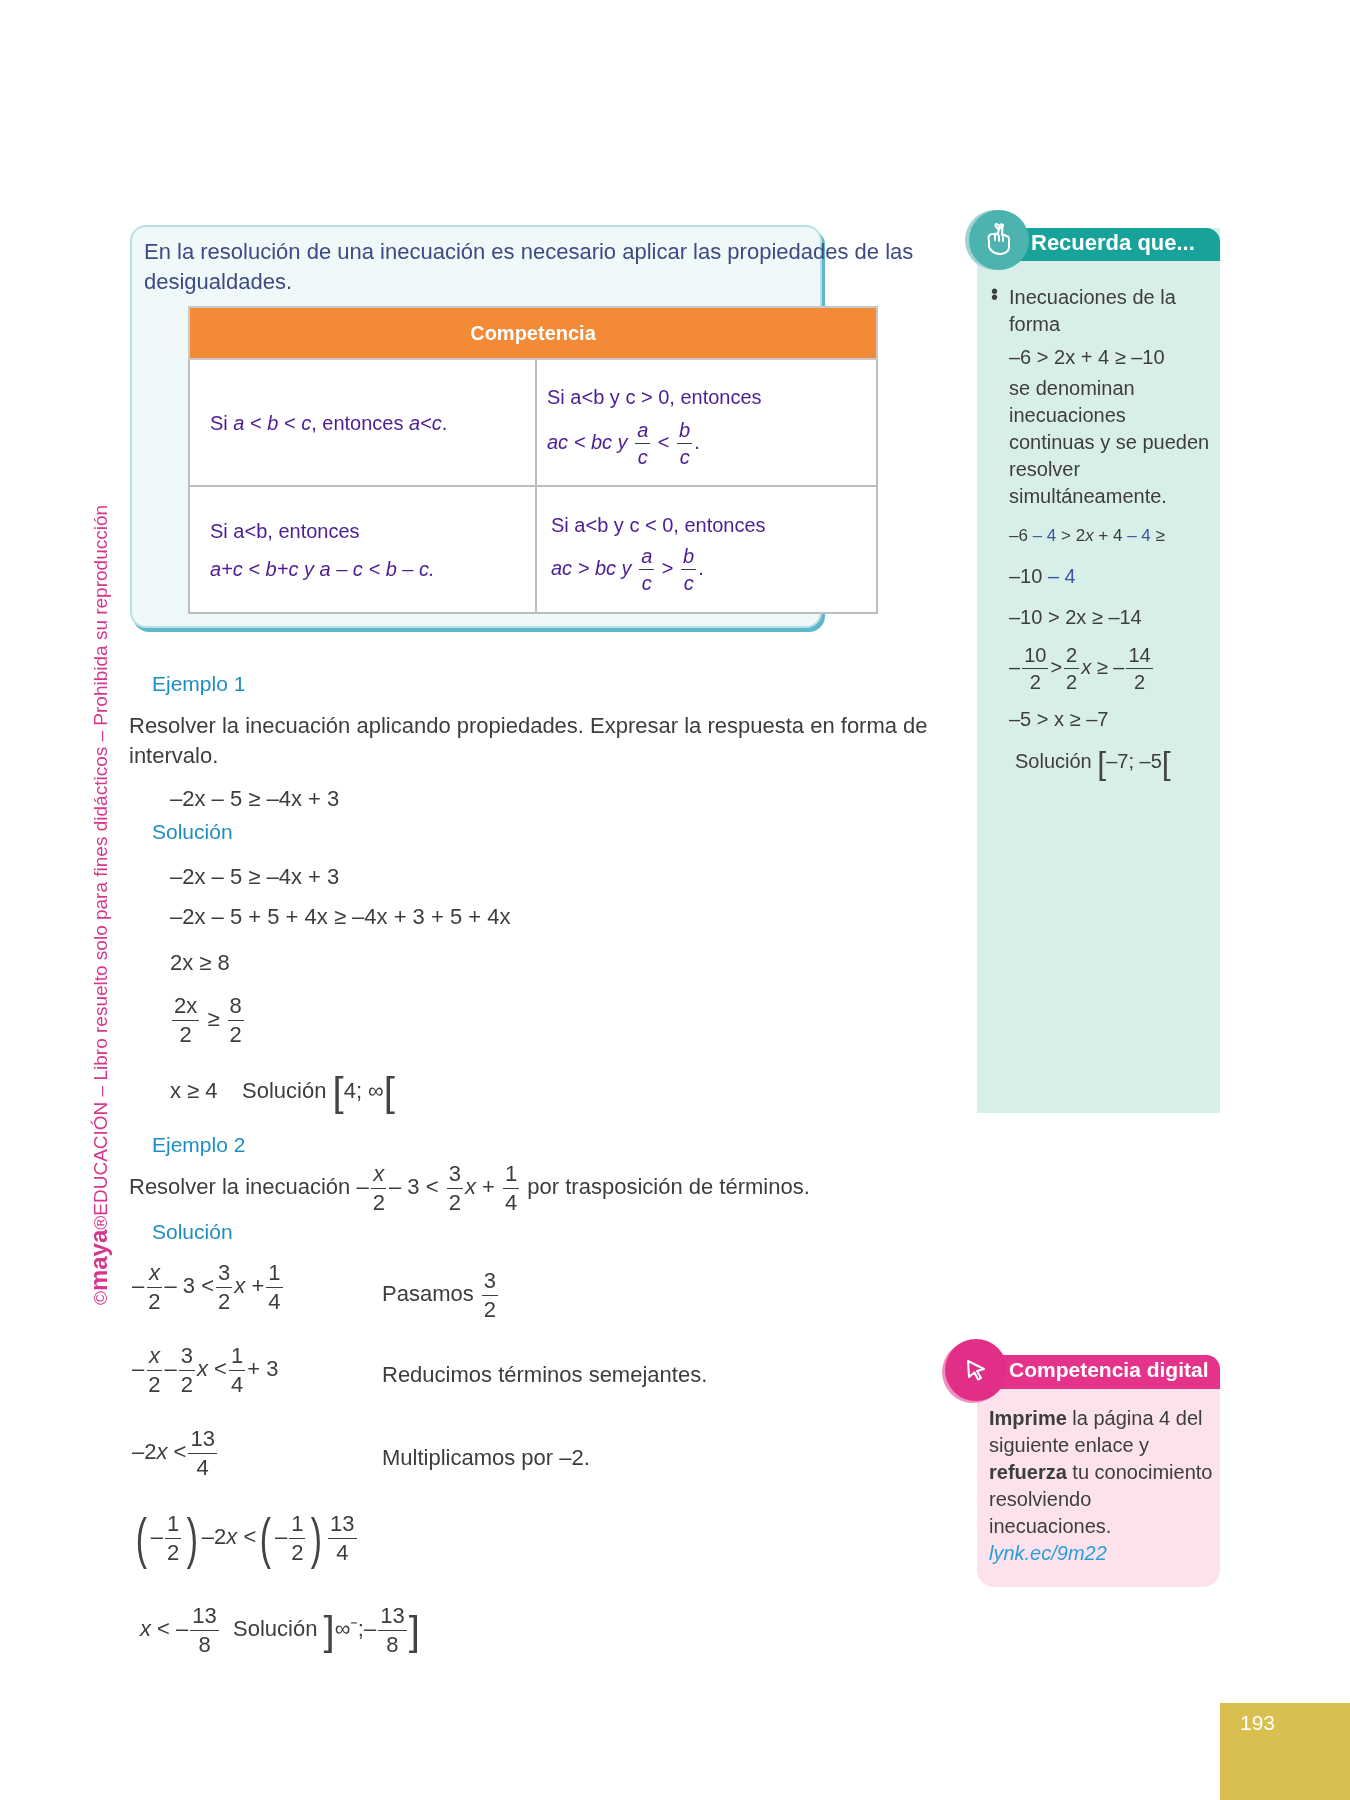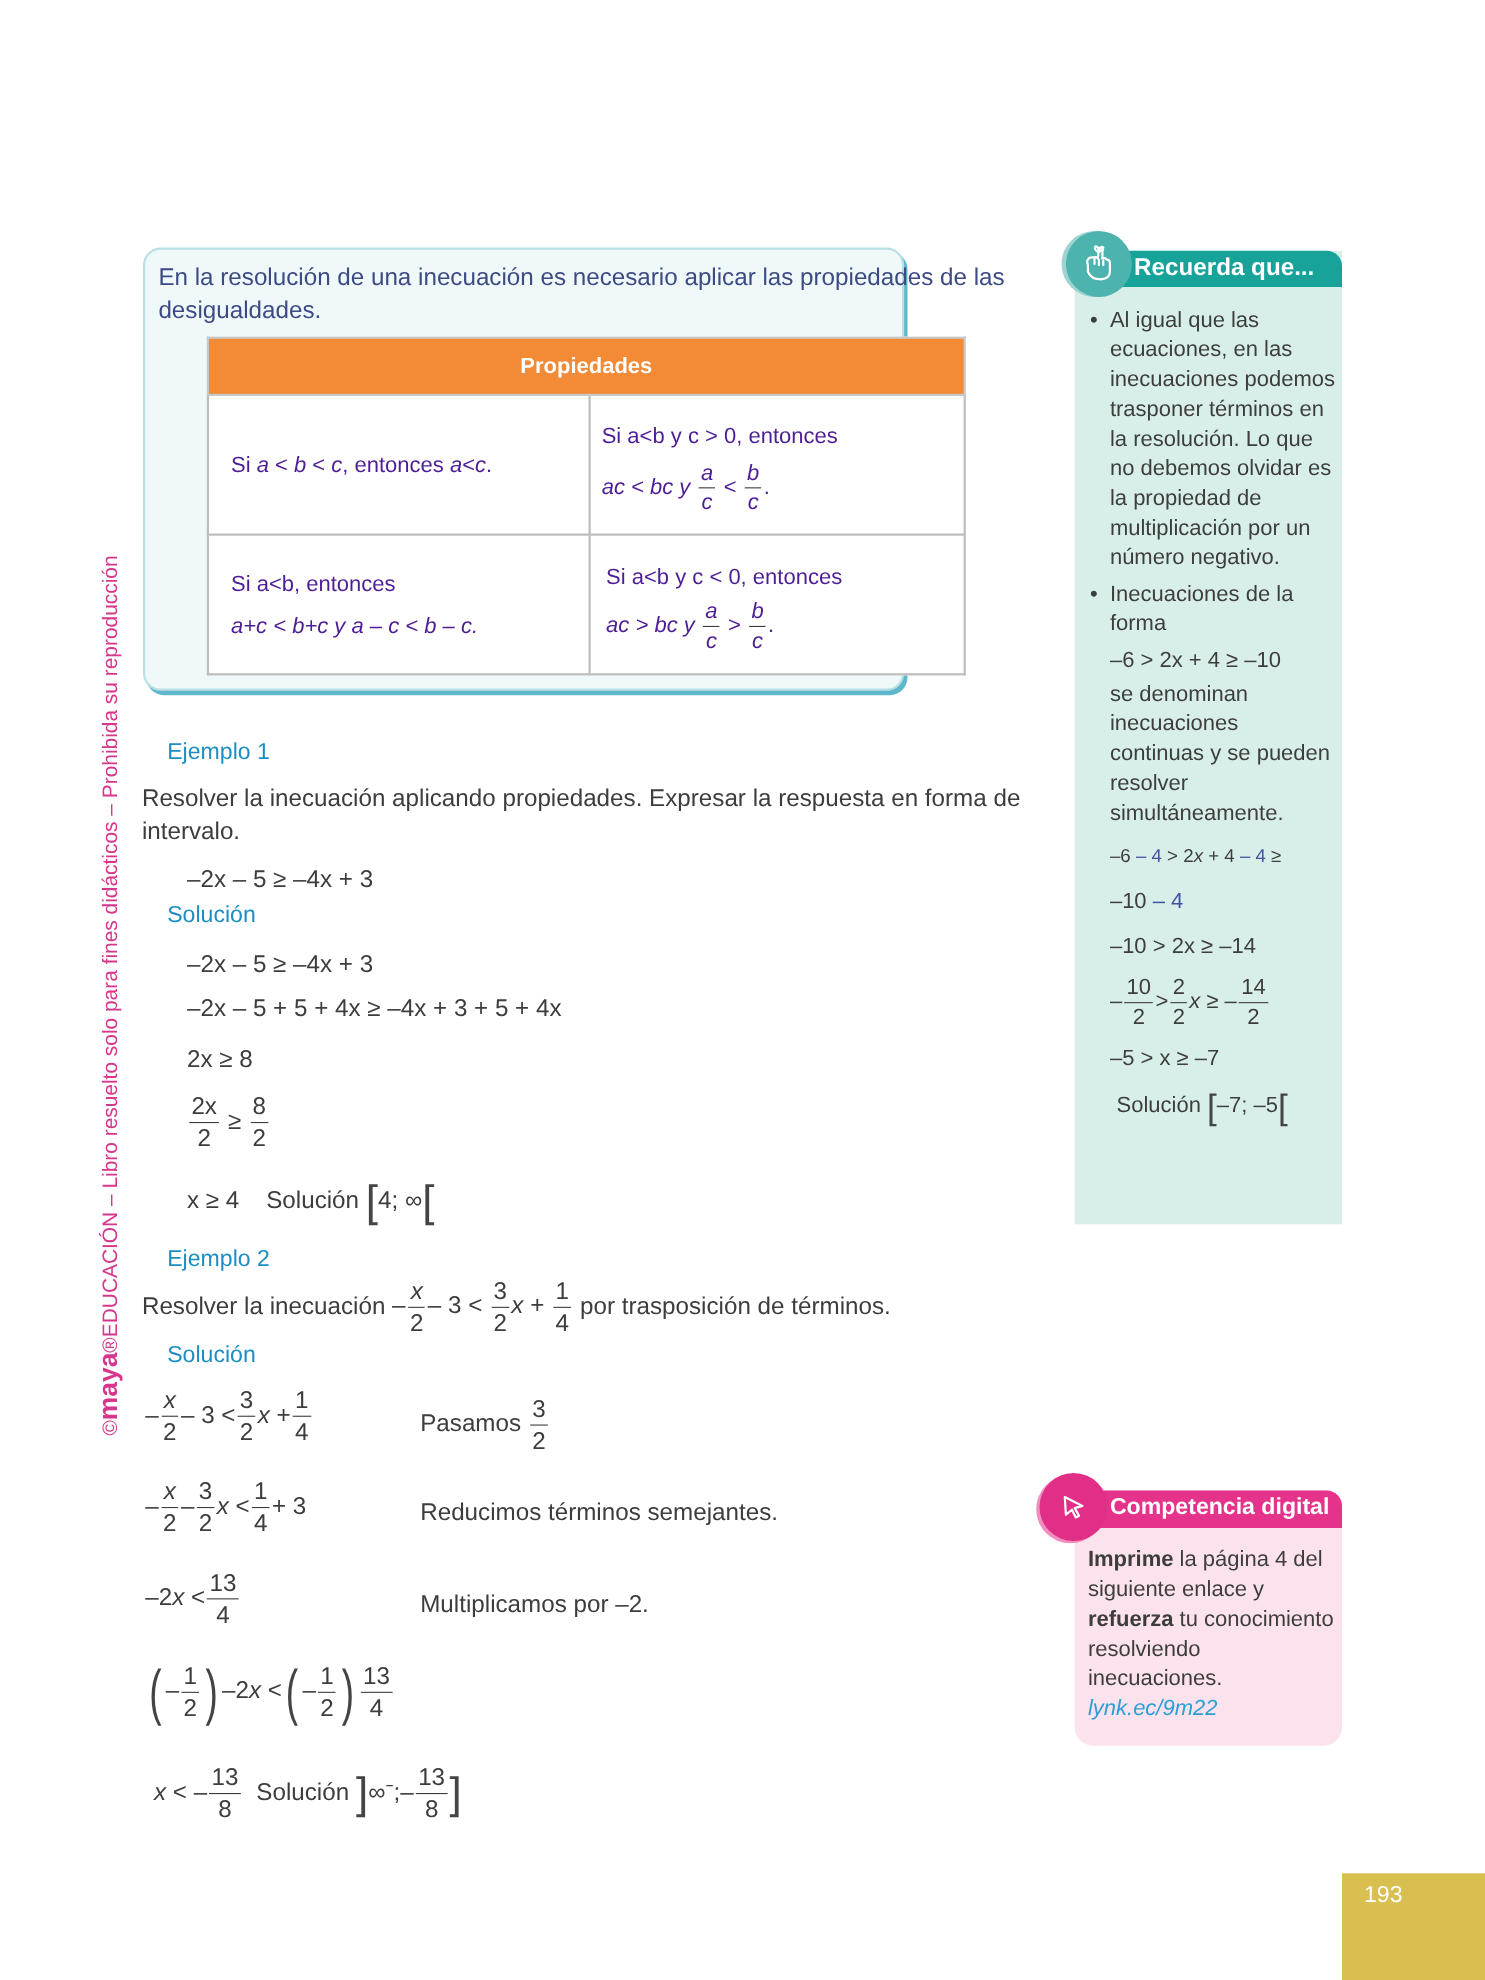--- a/index.html
+++ b/index.html
@@ -259,7 +259,6 @@
   <div id="recuerda-content" class="abs">
     <div class="bullet-row">
       <span class="dot">•</span>
-      <span>Al igual que las ecuaciones, en las inecuaciones podemos trasponer términos en la resolución. Lo que no debemos olvidar es la propiedad de multiplicación por un número negativo.</span>
     </div>
     <div class="bullet-row" style="margin-top:6px;">
       <span class="dot">•</span>

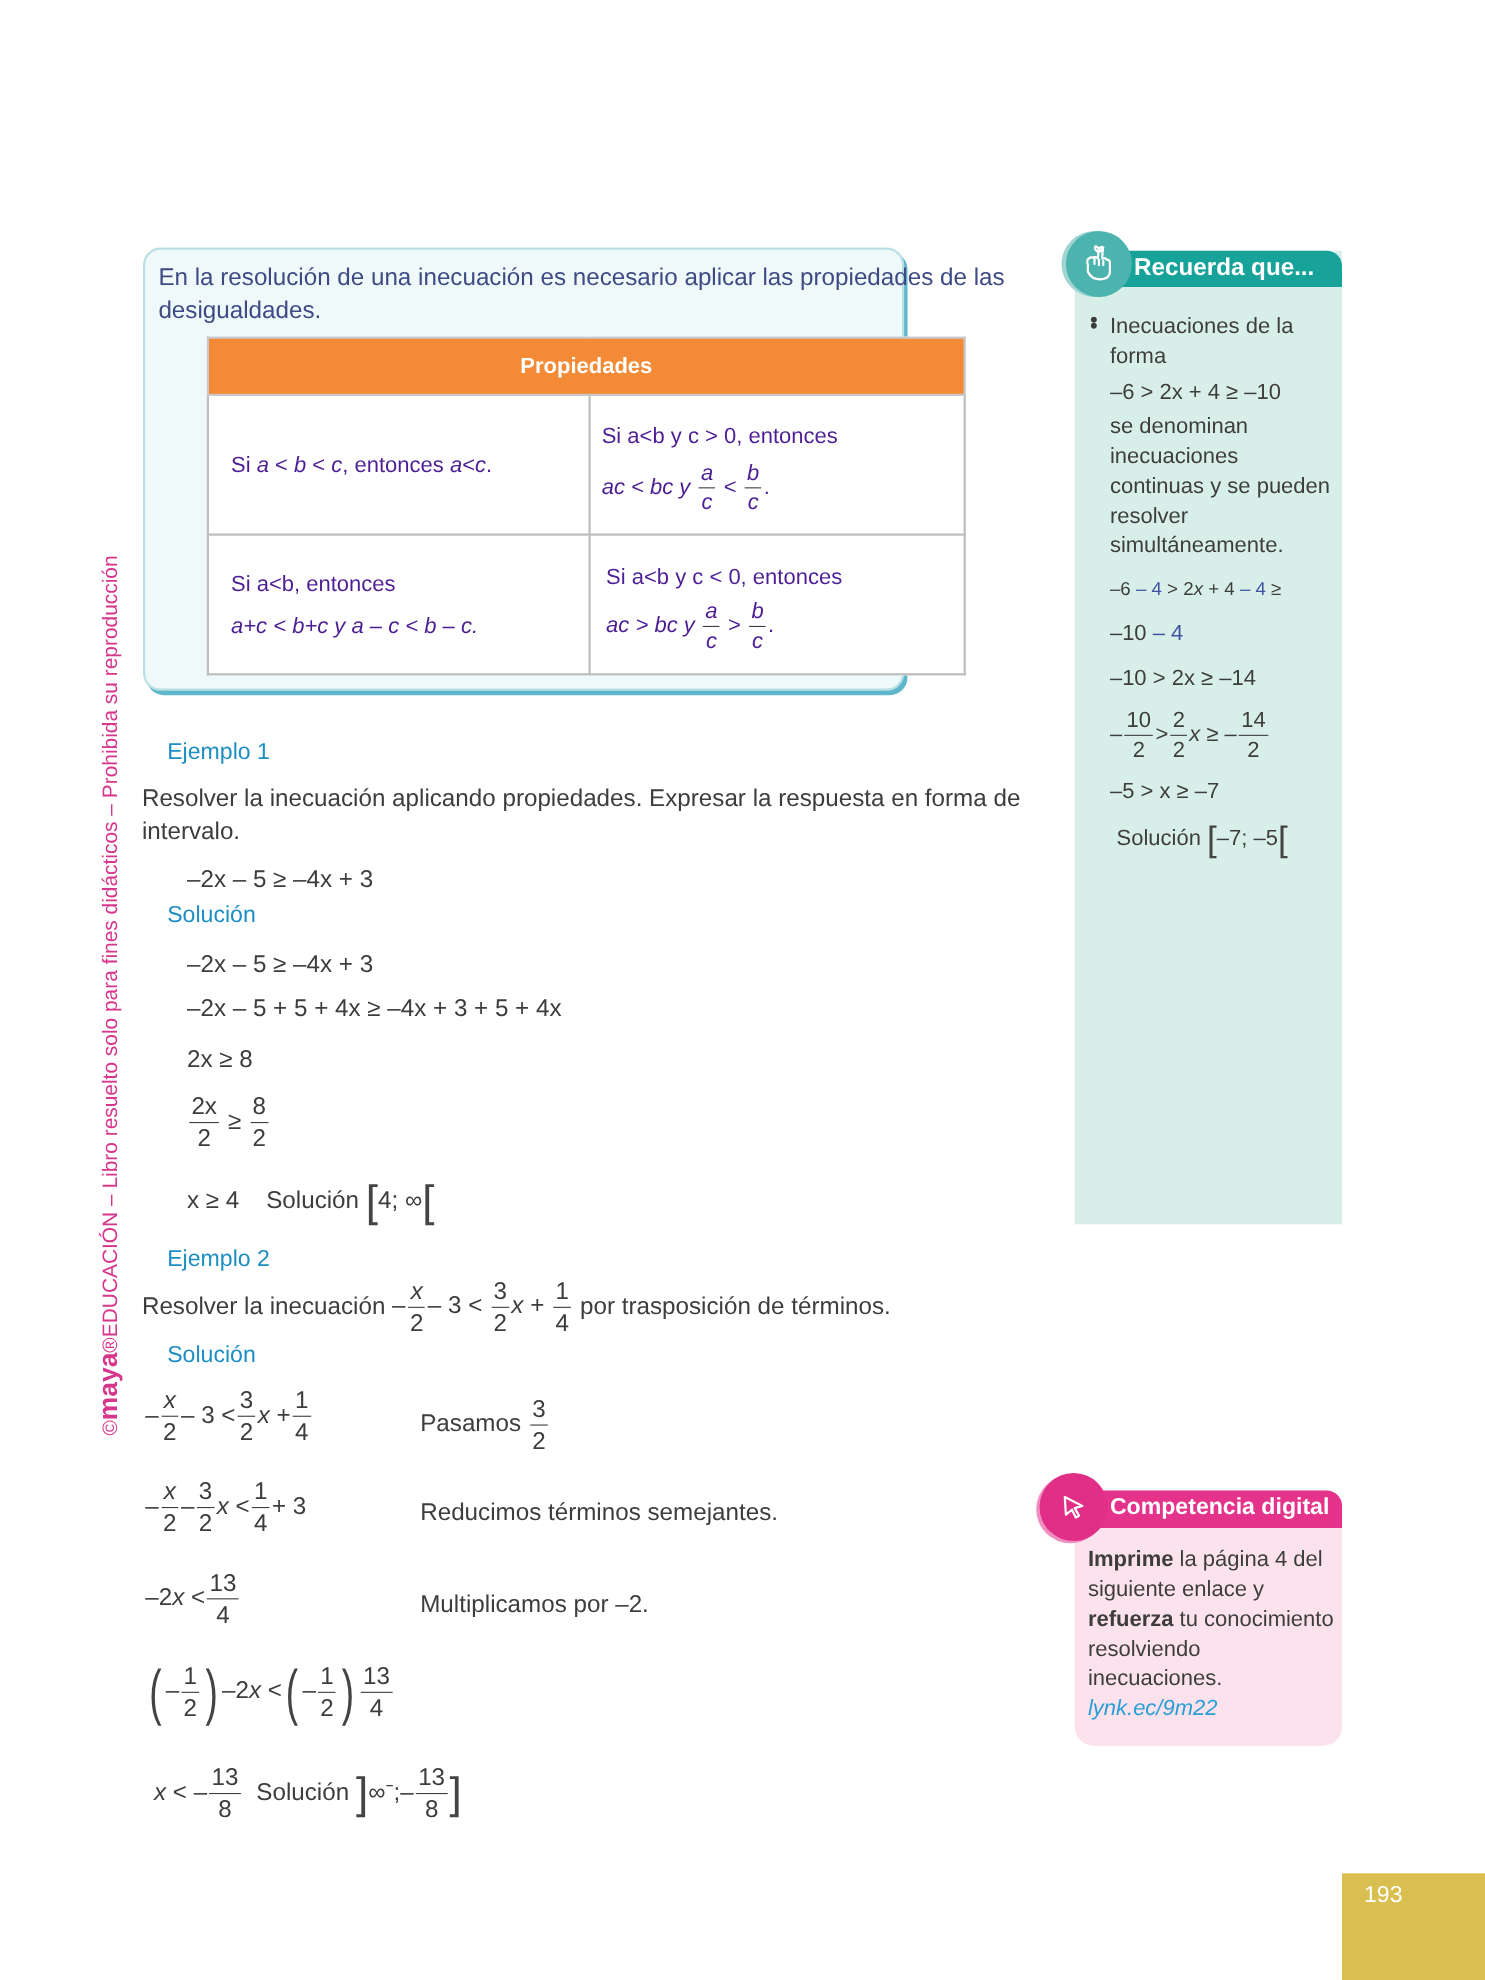--- a/index.html
+++ b/index.html
@@ -85,7 +85,7 @@
   <table id="prop-table" class="abs">
     <tbody>
         <tr>
-          <th colspan="2">Propiedades</th>
+          <th colspan="2">Competencia</th>
         </tr>
     <tr style="height:127px;">
       <td style="width:305px;">

